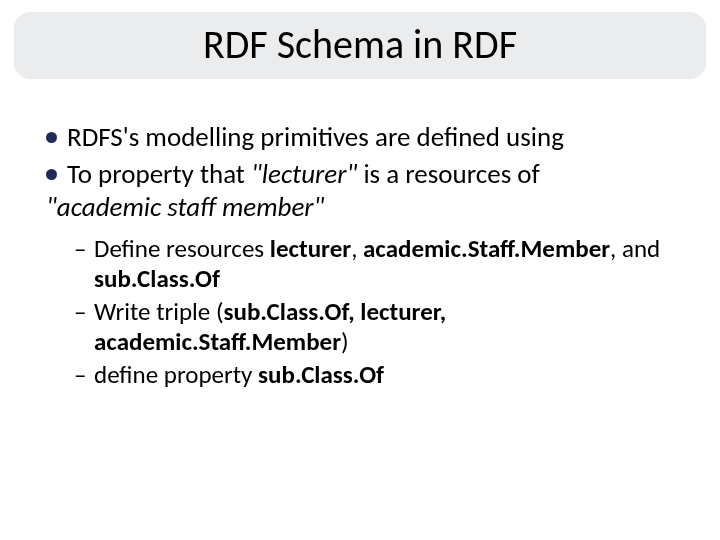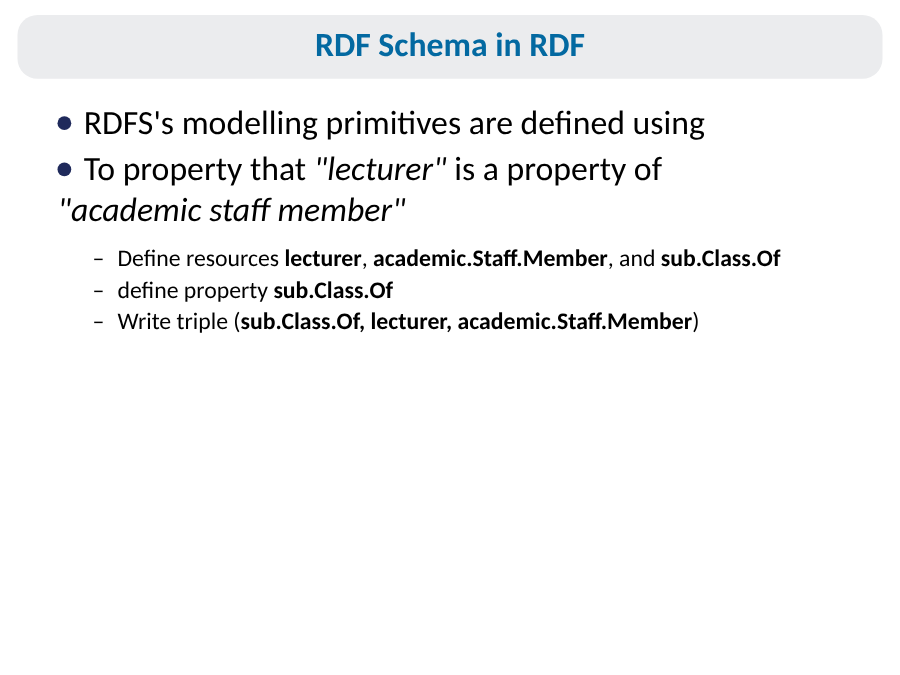--- a/index.html
+++ b/index.html
@@ -20,9 +20,9 @@
       text-align: center;
     }
     .title-bar h1 {
-      font-size: 27px;
-      font-weight: 700;
-      color: #0369a1;
+      font-size: 40px;
+      font-weight: 400;
+      color: #000000;
     }
     .content {
       padding: 20px 34px 0 46px;

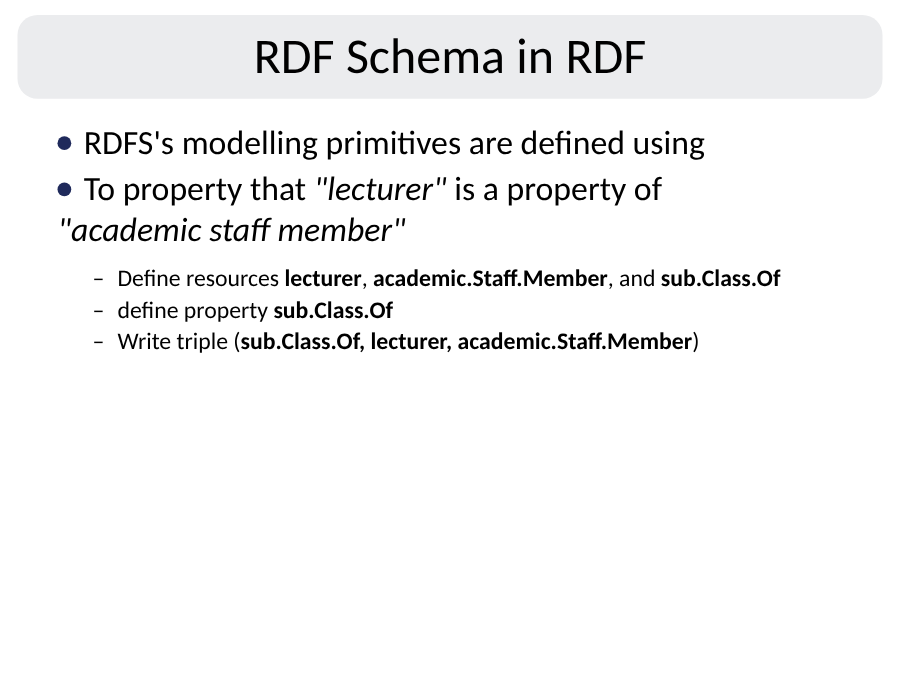--- a/index.html
+++ b/index.html
@@ -25,7 +25,7 @@
       color: #000000;
     }
     .content {
-      padding: 20px 34px 0 46px;
+      padding: 42px 34px 0 46px;
     }
     ul.top { list-style: none; }
     ul.top > li {

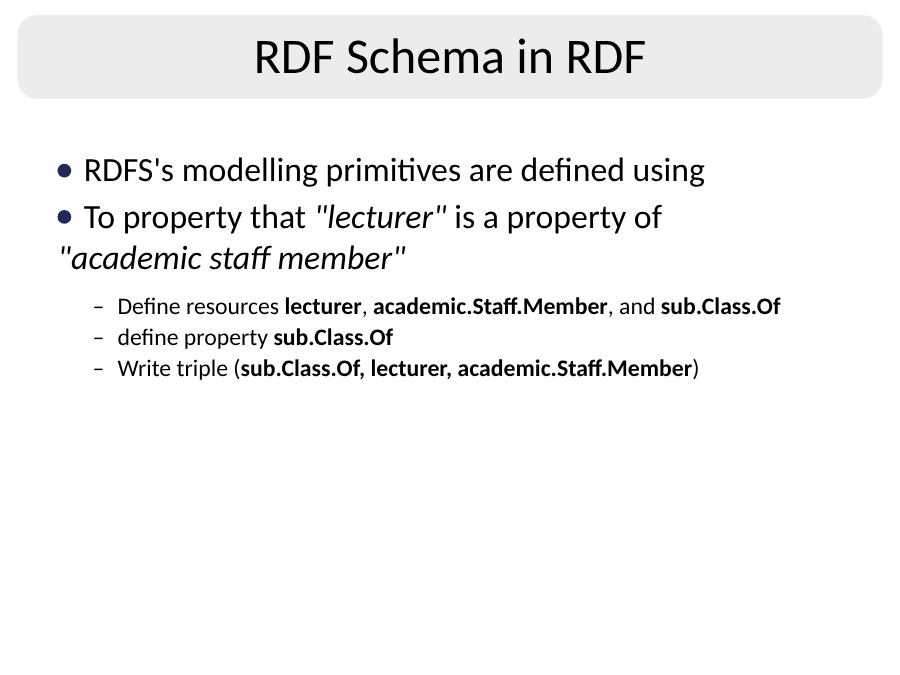--- a/index.html
+++ b/index.html
@@ -80,7 +80,7 @@
 
     <li><span class="li-body"><span>RDFS's modelling primitives are defined using </span><br></span></li>
 
-    <li><span class="li-body"><span>To property that </span><span class="italic">"lecturer"</span><span> is a property of </span><br><span class="italic">"academic staff member"</span></span>
+    <li><span class="li-body"><span>To property that </span><span class="italic">"lecturer"</span><span> is a resources of </span><br><span class="italic">"academic staff member"</span></span>
 
       <ul class="sub">
         <li><span>Define resources </span><span class="bold">lecturer</span><span>, </span><span class="bold">academic.Staff.Member</span><span>, and </span><span class="bold">sub.Class.Of</span></li>

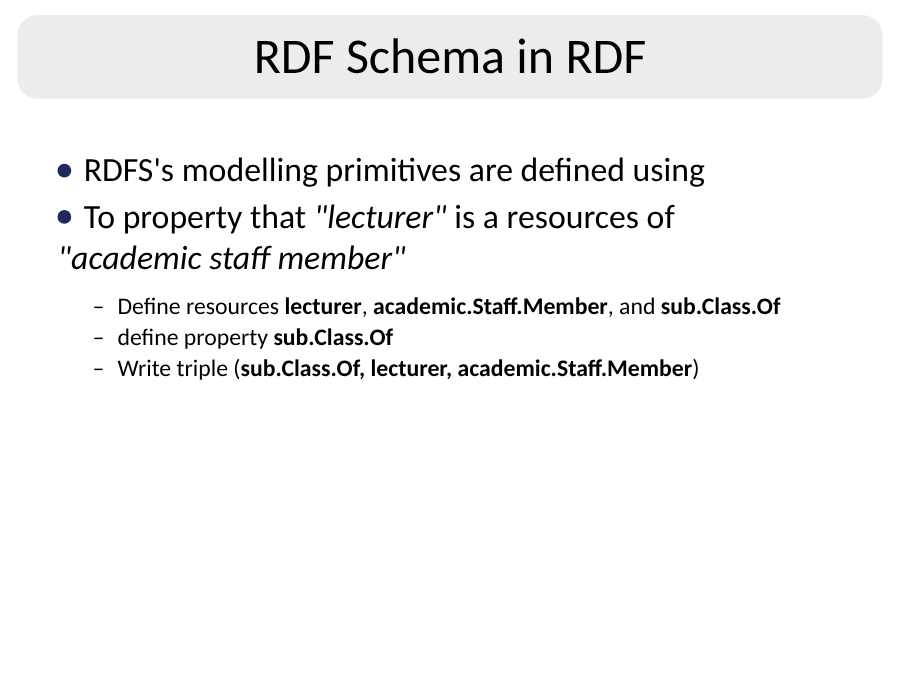--- a/index.html
+++ b/index.html
@@ -51,7 +51,7 @@
       margin: 10px 0 14px 28px;
     }
     ul.sub > li {
-      font-size: 19px;
+      font-size: 25px;
       line-height: 1.22;
       position: relative;
       padding-left: 20px;

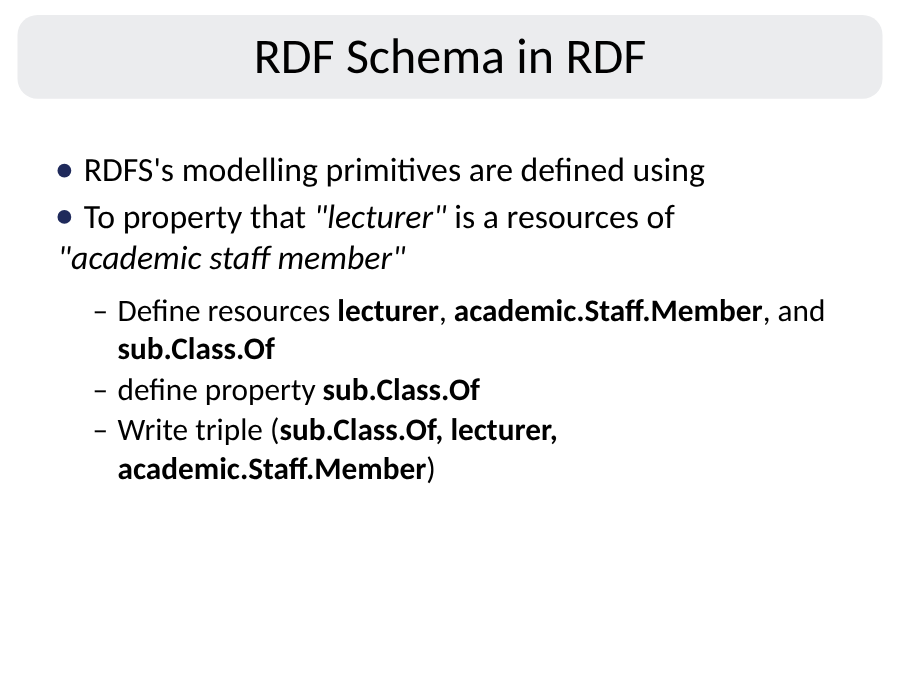--- a/index.html
+++ b/index.html
@@ -84,8 +84,8 @@
 
       <ul class="sub">
         <li><span>Define resources </span><span class="bold">lecturer</span><span>, </span><span class="bold">academic.Staff.Member</span><span>, and </span><span class="bold">sub.Class.Of</span></li>
+        <li><span>Write triple (</span><span class="bold">sub.Class.Of, lecturer, academic.Staff.Member</span><span>)</span></li>
         <li><span>define property </span><span class="bold">sub.Class.Of</span></li>
-        <li><span>Write triple (</span><span class="bold">sub.Class.Of, lecturer, academic.Staff.Member</span><span>)</span></li>
       </ul>
     </li>
 

